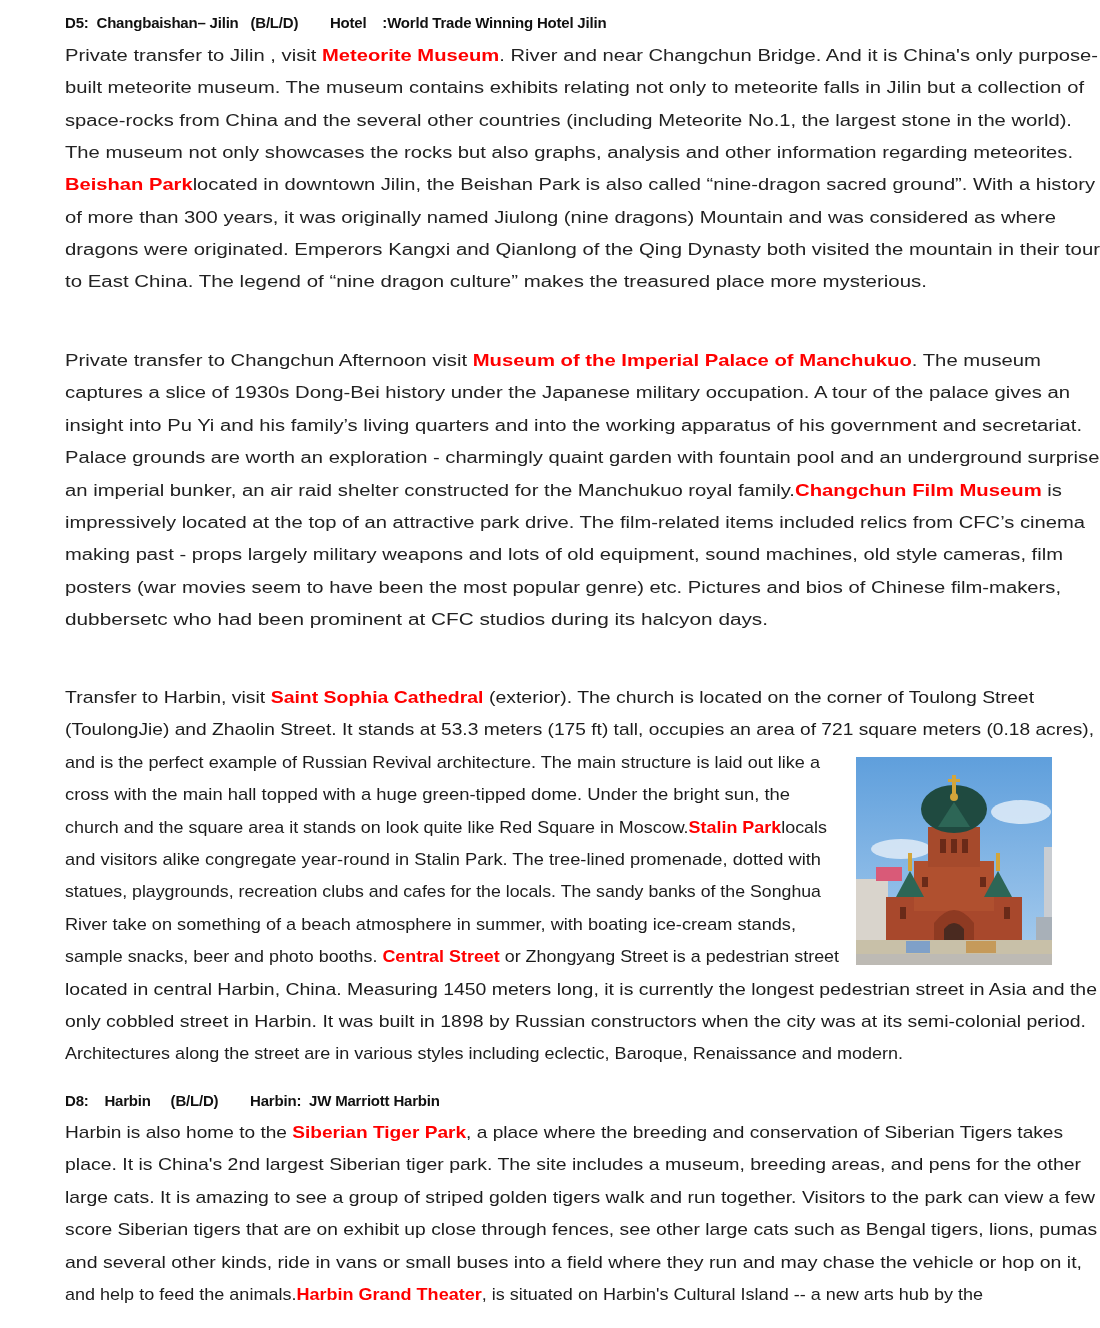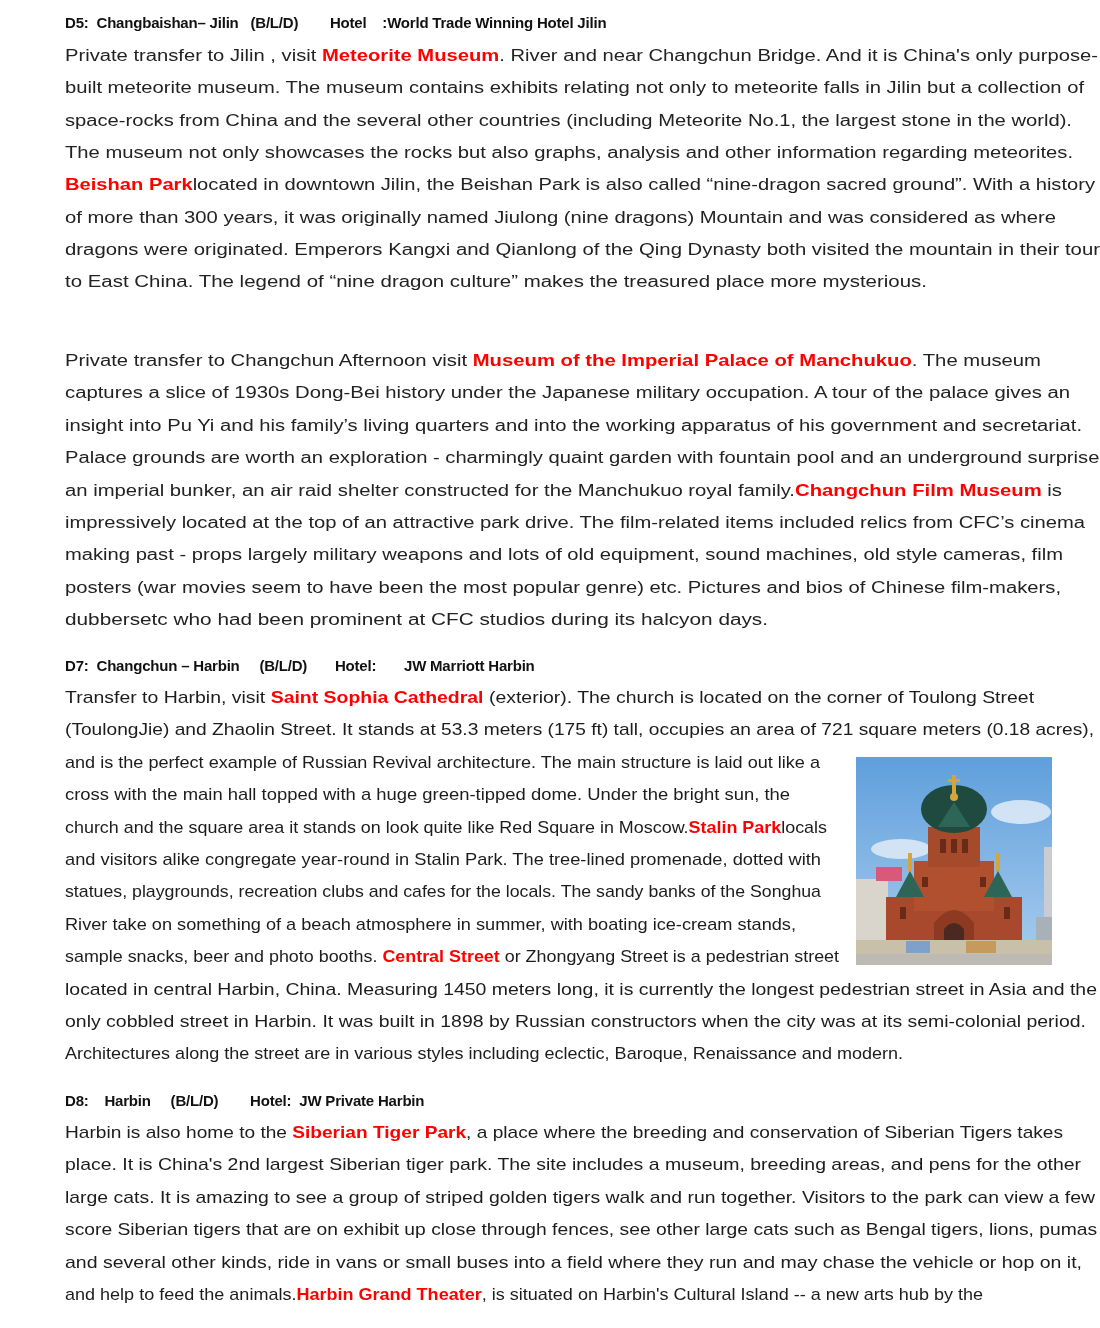--- a/index.html
+++ b/index.html
@@ -50,7 +50,6 @@
     <div class="line" style="top: 609.2px; transform-origin: 0px 0px; transform: scaleX(1.2017);"><span>dubbersetc who had been prominent at CFC studios during its halcyon days.</span></div>
     <div></div>
 
-  <div class="heading" style="top:657px">D7:  Changchun – Harbin     (B/L/D)       Hotel:       JW Marriott Harbin</div>
   <div class="line cal" style="top: 688px; transform-origin: 0px 0px; transform: scaleX(1.1438);"><span>Transfer to Harbin, visit </span><span class="hl">Saint Sophia Cathedral</span><span> (exterior). The church is located on the corner of Toulong Street</span></div>
     <div class="line cal" style="top: 720.4px; transform-origin: 0px 0px; transform: scaleX(1.1273);"><span>(ToulongJie) and Zhaolin Street. It stands at 53.3 meters (175 ft) tall, occupies an area of 721 square meters (0.18 acres),</span></div>
     <div class="line cal" style="top: 752.8px; transform-origin: 0px 0px; transform: scaleX(1.063);"><span>and is the perfect example of Russian Revival architecture. The main structure is laid out like a</span></div>

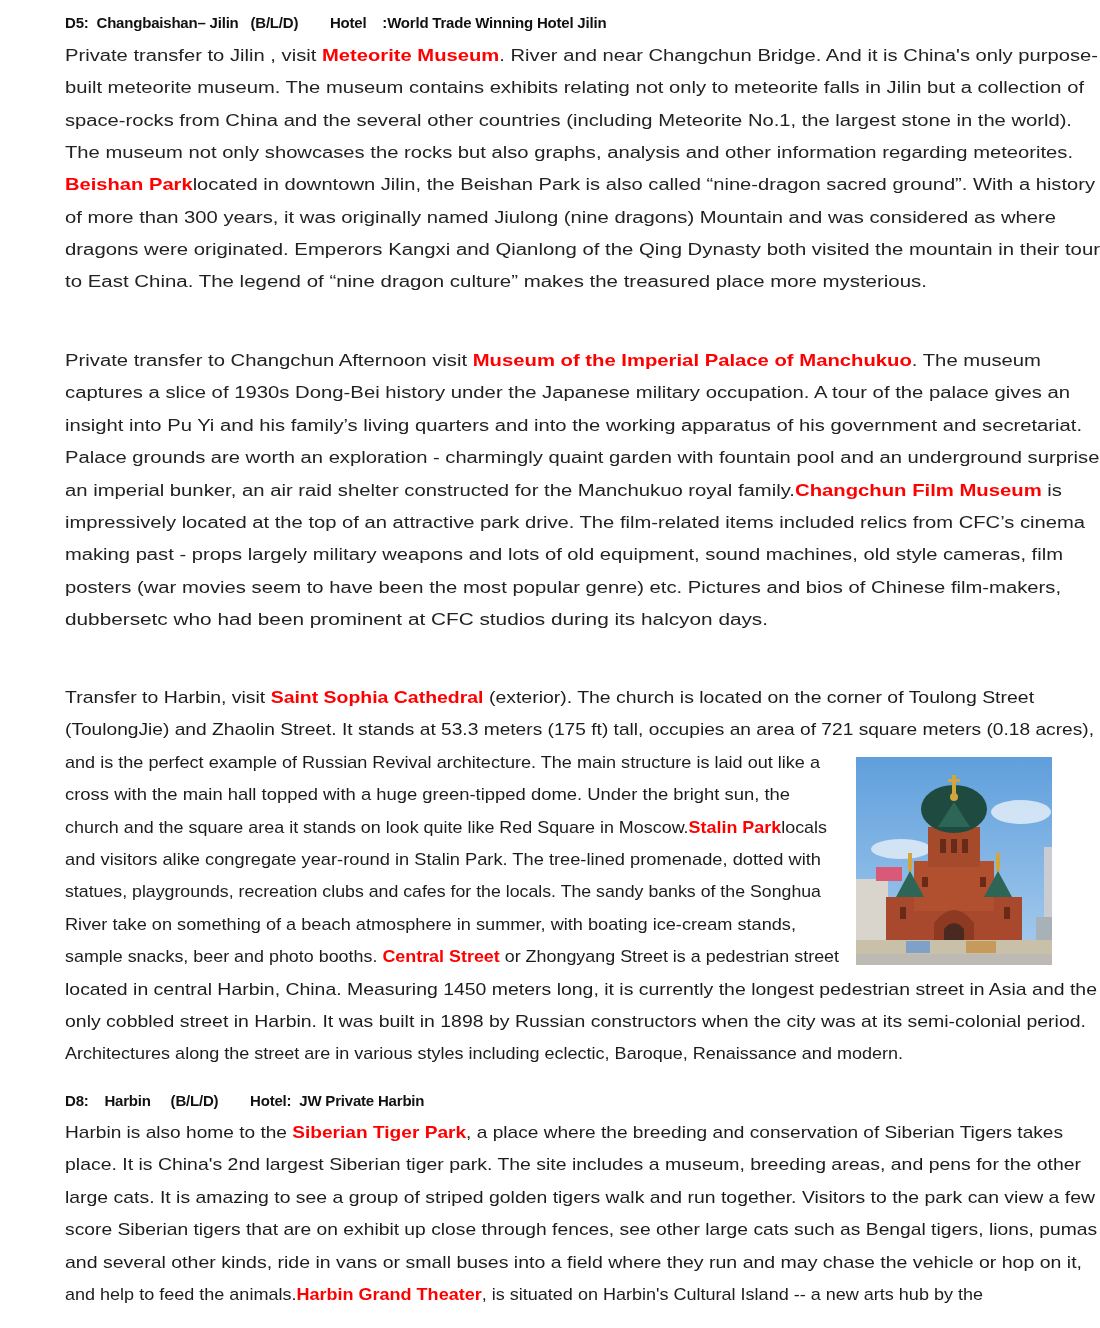--- a/index.html
+++ b/index.html
@@ -117,7 +117,7 @@
     </svg>
   </div>
 
-  <div class="heading" style="top:1092px">D8:    Harbin     (B/L/D)        Hotel:  JW Private Harbin</div>
+  <div class="heading" style="top:1092px">D8:    Harbin     (B/L/D)        Harbin:  JW Marriott Harbin</div>
   <div class="line cal" style="top: 1123px; transform-origin: 0px 0px; transform: scaleX(1.1239);"><span>Harbin is also home to the </span><span class="hl">Siberian Tiger Park</span><span>, a place where the breeding and conservation of Siberian Tigers takes</span></div>
     <div class="line cal" style="top: 1155.4px; transform-origin: 0px 0px; transform: scaleX(1.1437);"><span>place. It is China's 2nd largest Siberian tiger park. The site includes a museum, breeding areas, and pens for the other</span></div>
     <div class="line cal" style="top: 1187.8px; transform-origin: 0px 0px; transform: scaleX(1.1417);"><span>large cats. It is amazing to see a group of striped golden tigers walk and run together. Visitors to the park can view a few</span></div>

